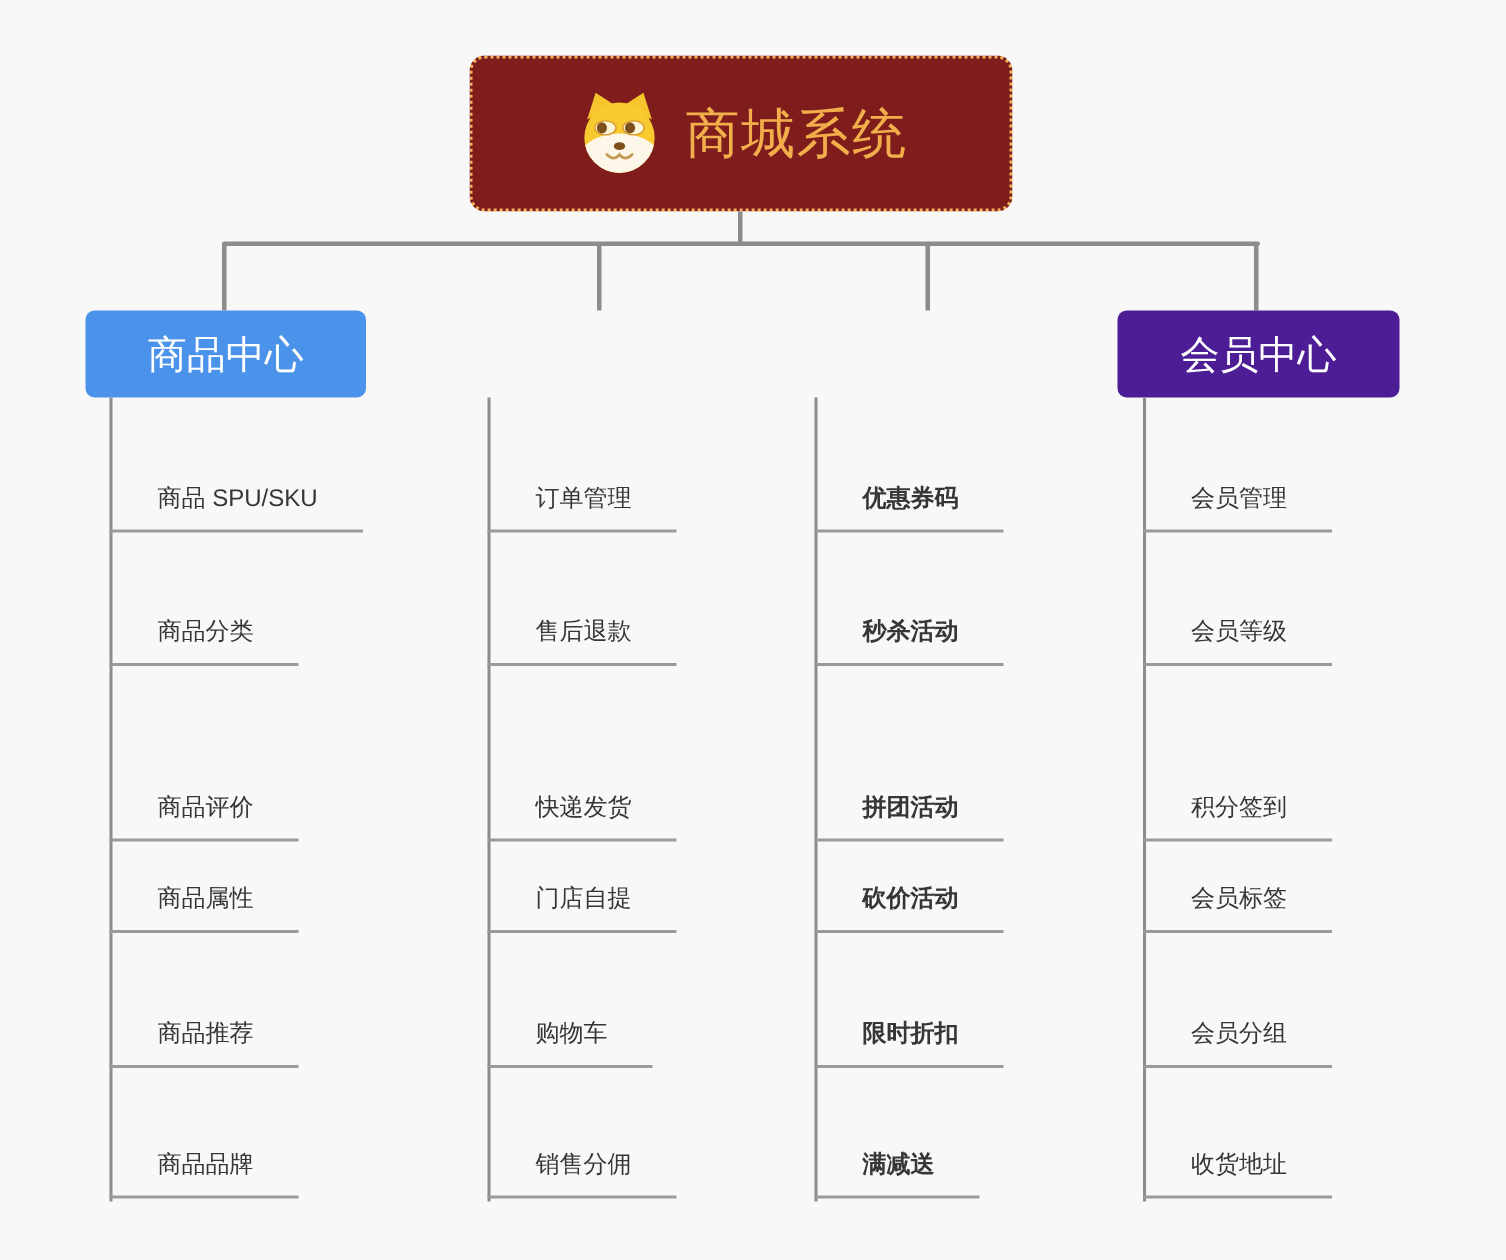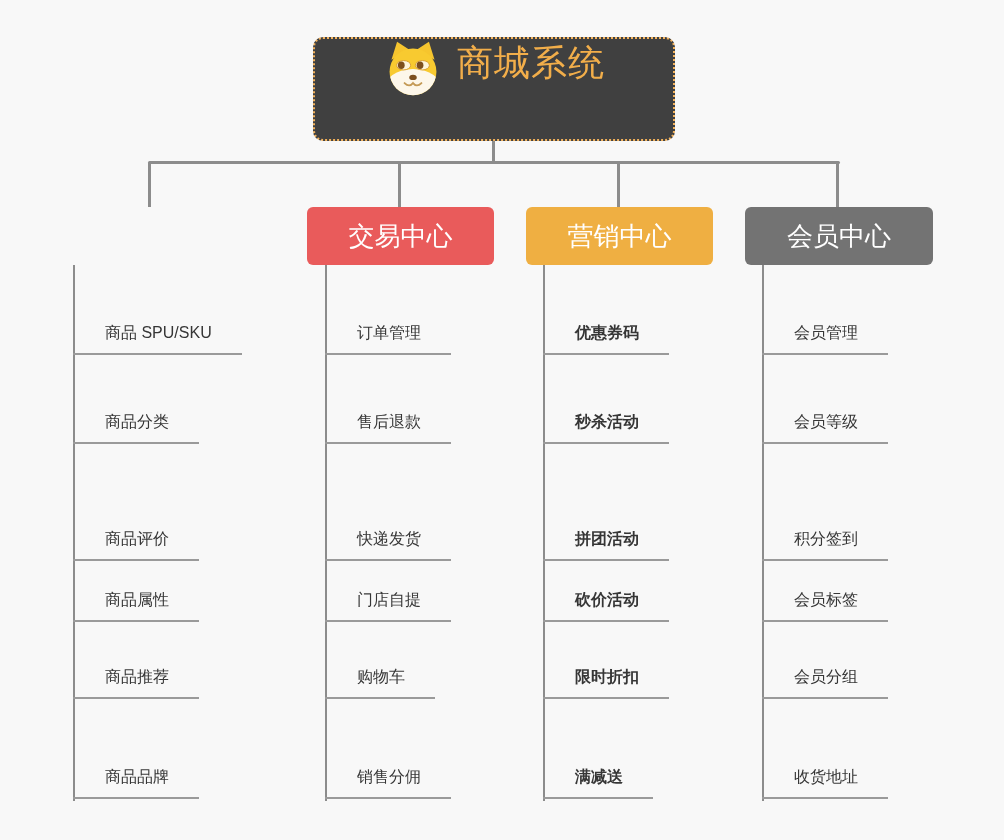--- a/index.html
+++ b/index.html
@@ -16,11 +16,11 @@
   
   .root{
     position:absolute;left:313px;top:37px;width:362px;height:104px;
-    background:#404040;
+    background:#7f1d1d;
     border:2px dotted #f3b25c;
     border-radius:10px;
     box-sizing:border-box;
-    display:flex;justify-content:center;gap:14px;
+    display:flex;align-items:center;justify-content:center;gap:14px;
     cursor:pointer;
   }
   .root-title{

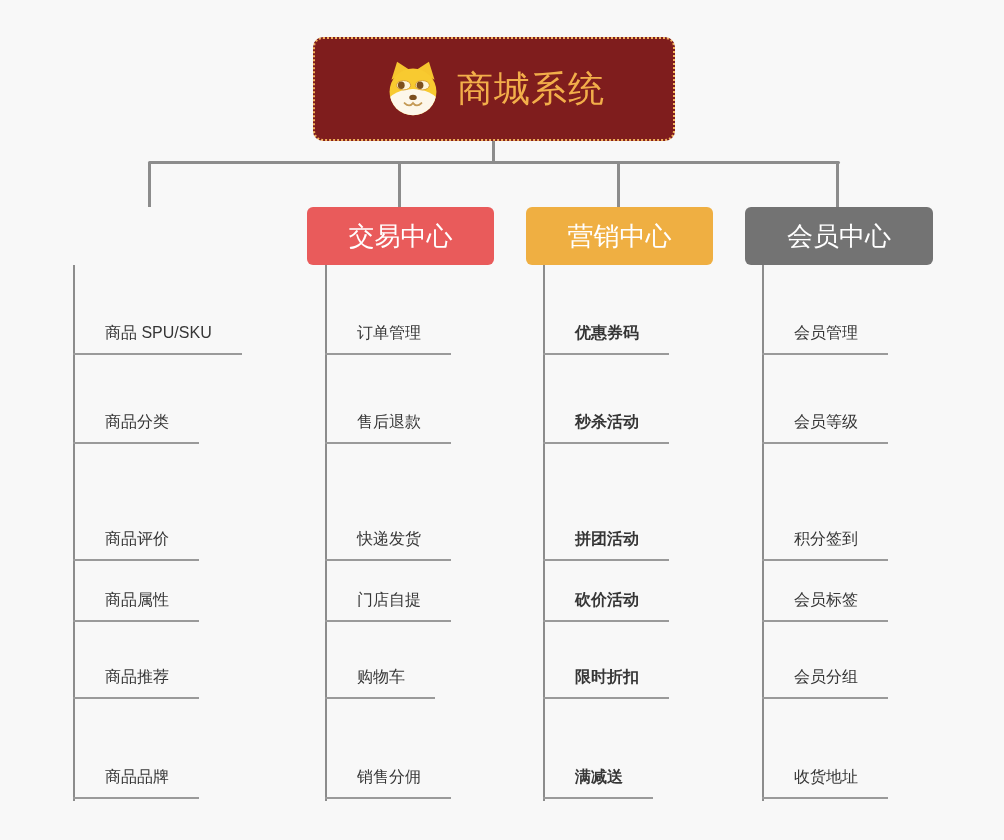--- a/index.html
+++ b/index.html
@@ -98,6 +98,7 @@
   <div class="conn drop d2"></div>
   <div class="conn drop d3"></div>
 
+  <div class="header h0" style="background: rgb(75, 147, 234);">商品中心</div>
   <div class="header h1" style="background: rgb(233, 91, 91);">交易中心</div>
   <div class="header h2" style="background: rgb(239, 175, 66);">营销中心</div>
   <div class="header h3" style="background: #737373;">会员中心</div>

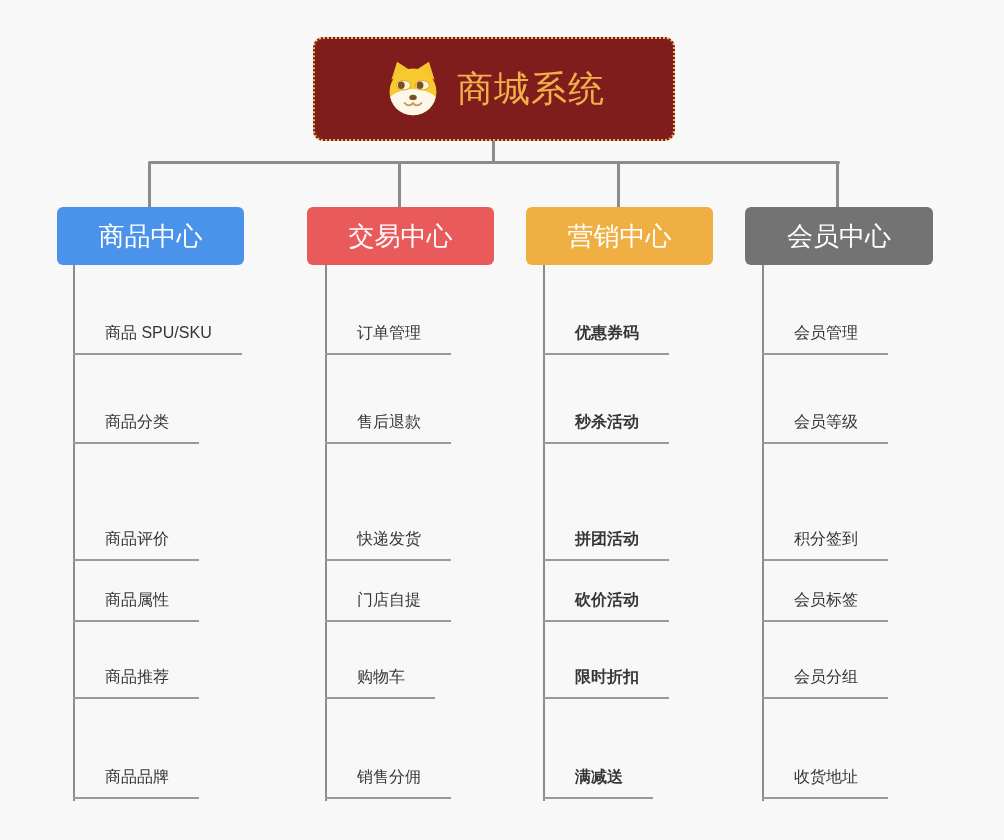--- a/index.html
+++ b/index.html
@@ -99,7 +99,6 @@
   <div class="conn drop d3"></div>
 
   <div class="header h0" style="background: rgb(75, 147, 234);">商品中心</div>
-  <div class="header h1" style="background: rgb(233, 91, 91);">交易中心</div>
   <div class="header h2" style="background: rgb(239, 175, 66);">营销中心</div>
   <div class="header h3" style="background: #737373;">会员中心</div>
 

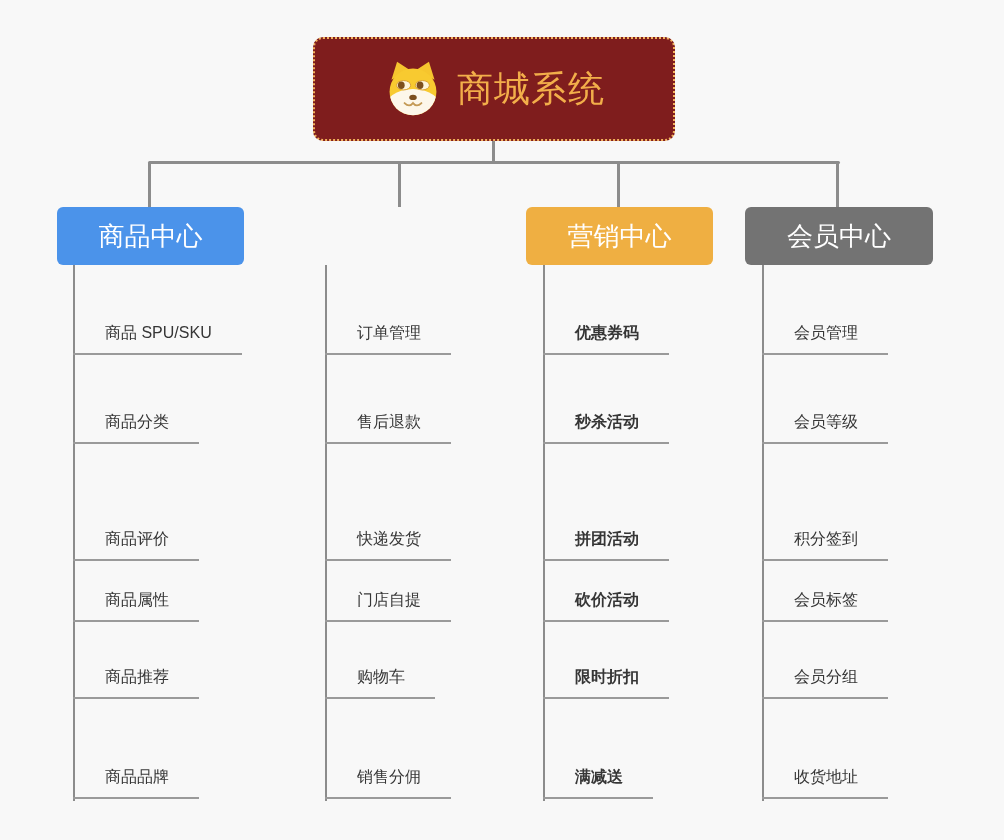--- a/index.html
+++ b/index.html
@@ -99,7 +99,6 @@
   <div class="conn drop d3"></div>
 
   <div class="header h0" style="background: rgb(75, 147, 234);">商品中心</div>
-  <div class="header h2" style="background: rgb(239, 175, 66);">营销中心</div>
   <div class="header h3" style="background: #737373;">会员中心</div>
 
   <div class="col c0">

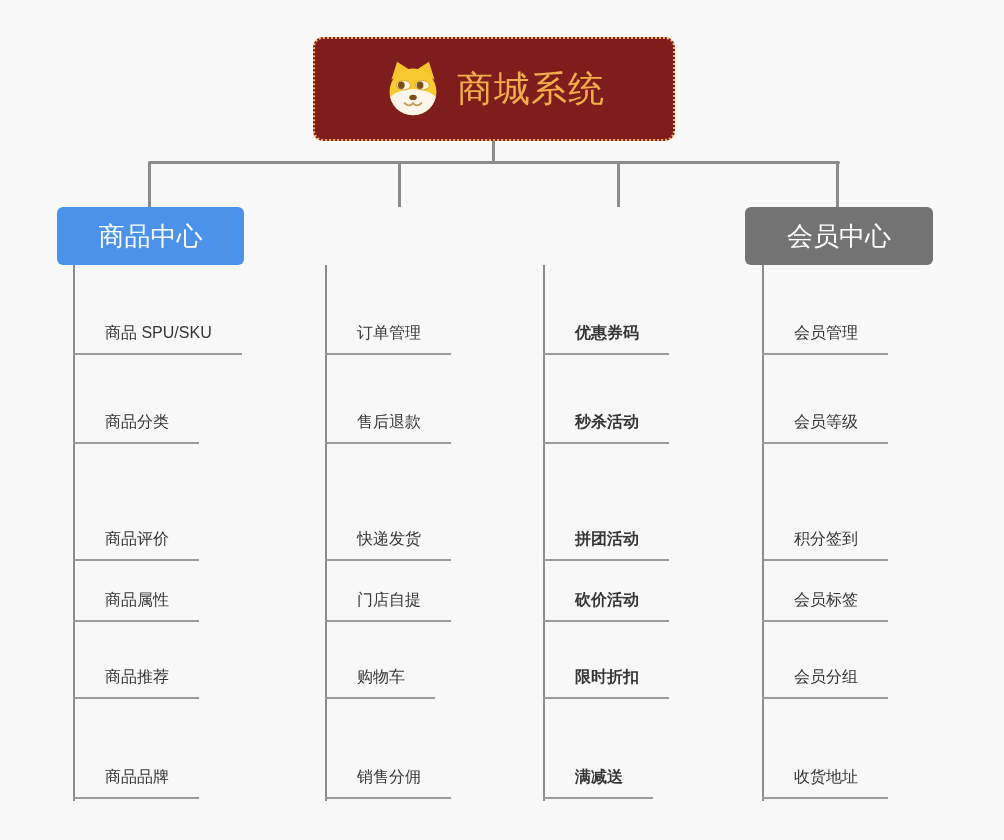--- a/index.html
+++ b/index.html
@@ -99,7 +99,7 @@
   <div class="conn drop d3"></div>
 
   <div class="header h0" style="background: rgb(75, 147, 234);">商品中心</div>
-  <div class="header h3" style="background: #737373;">会员中心</div>
+  <div class="header h3" style="background: #4c1d95;">会员中心</div>
 
   <div class="col c0">
     <div class="leaf r0">商品 SPU/SKU</div>

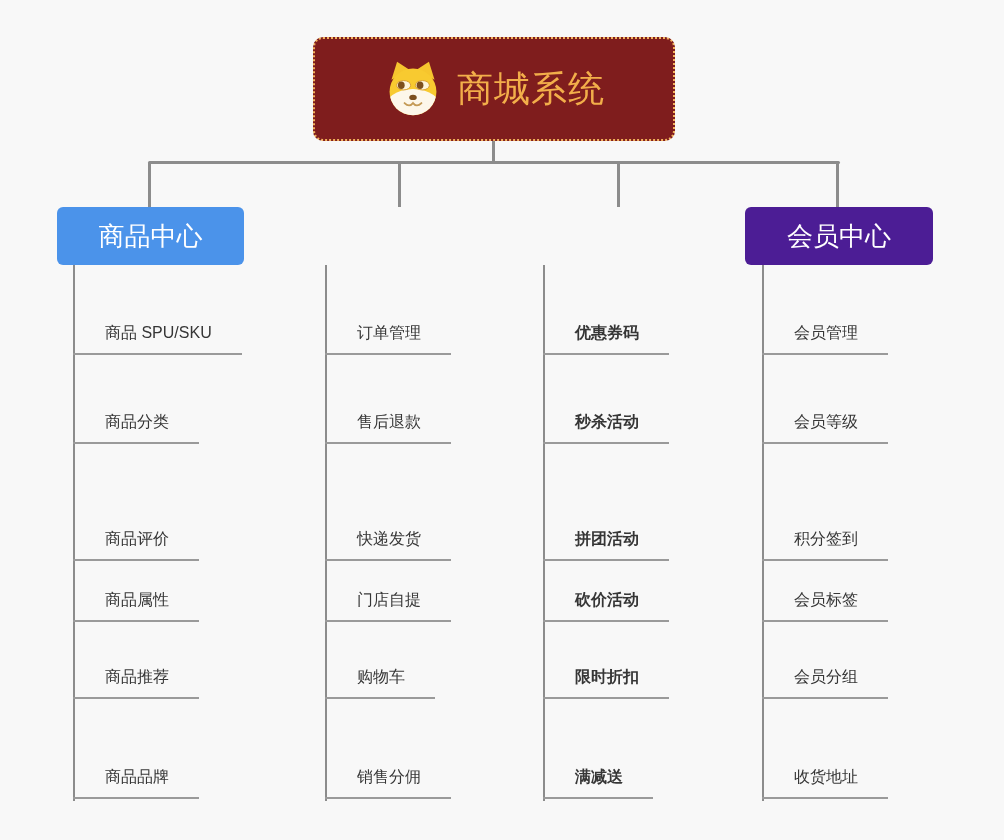--- a/index.html
+++ b/index.html
@@ -63,7 +63,7 @@
     cursor:pointer;
   }
   .r0{top:48px;} .r1{top:137px;} .r2{top:226px;margin-top:28px;}
-  .r3{top:315px;} .r4{top:392px;} .r5{top:492px;}
+  .r3{top:315px;} .r4{top:405px;} .r5{top:492px;}
 </style>
 </head>
 <body>

